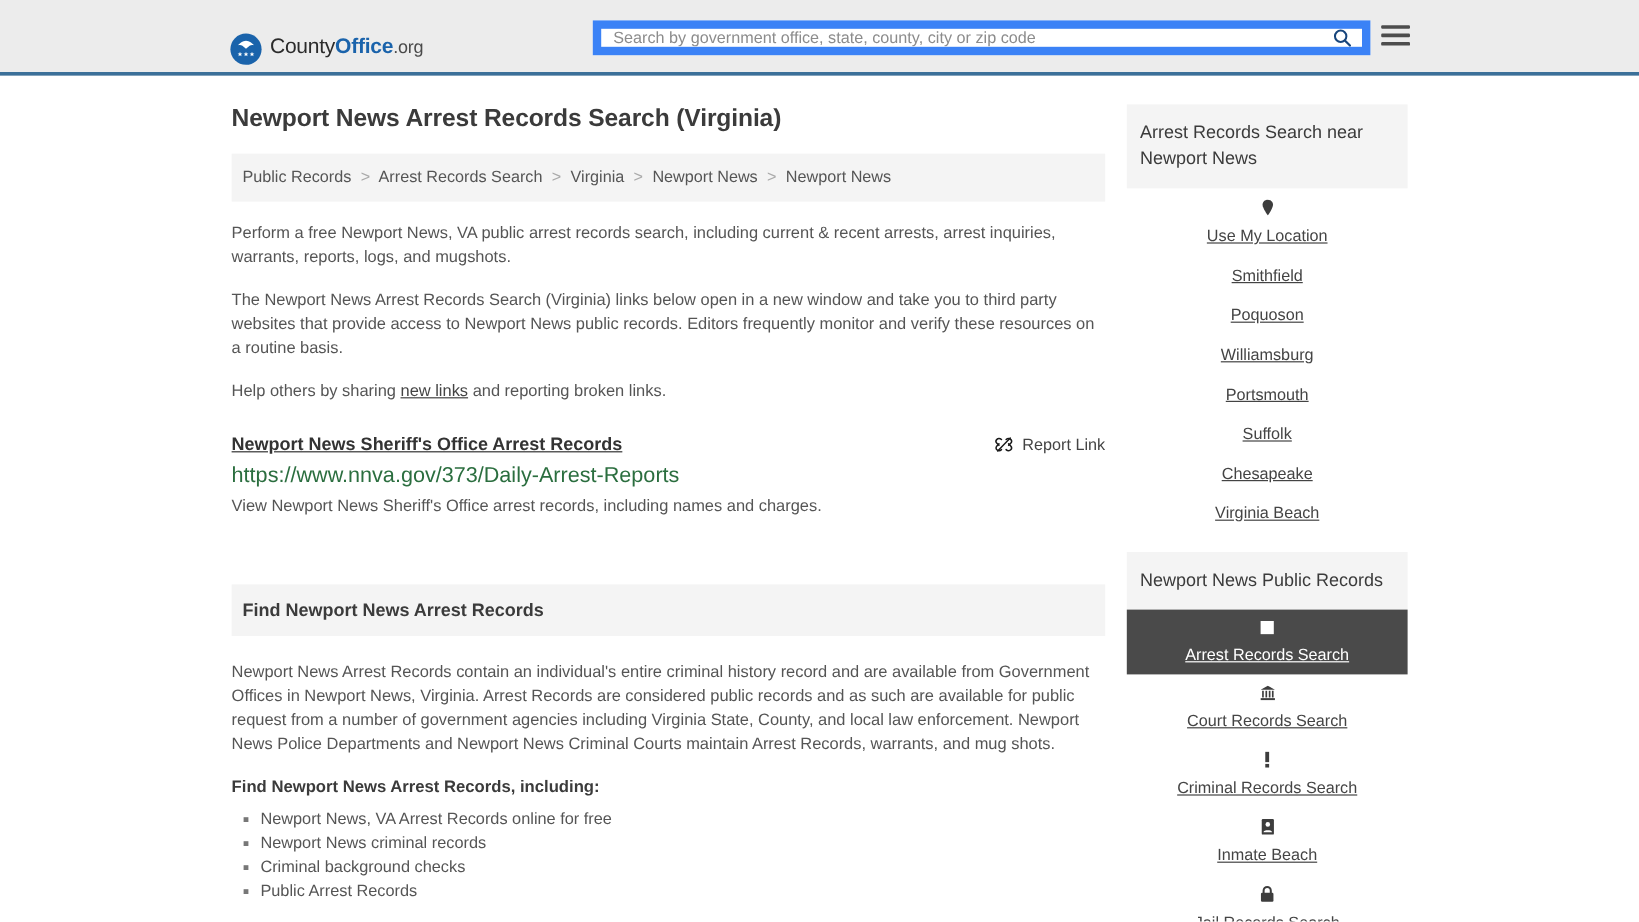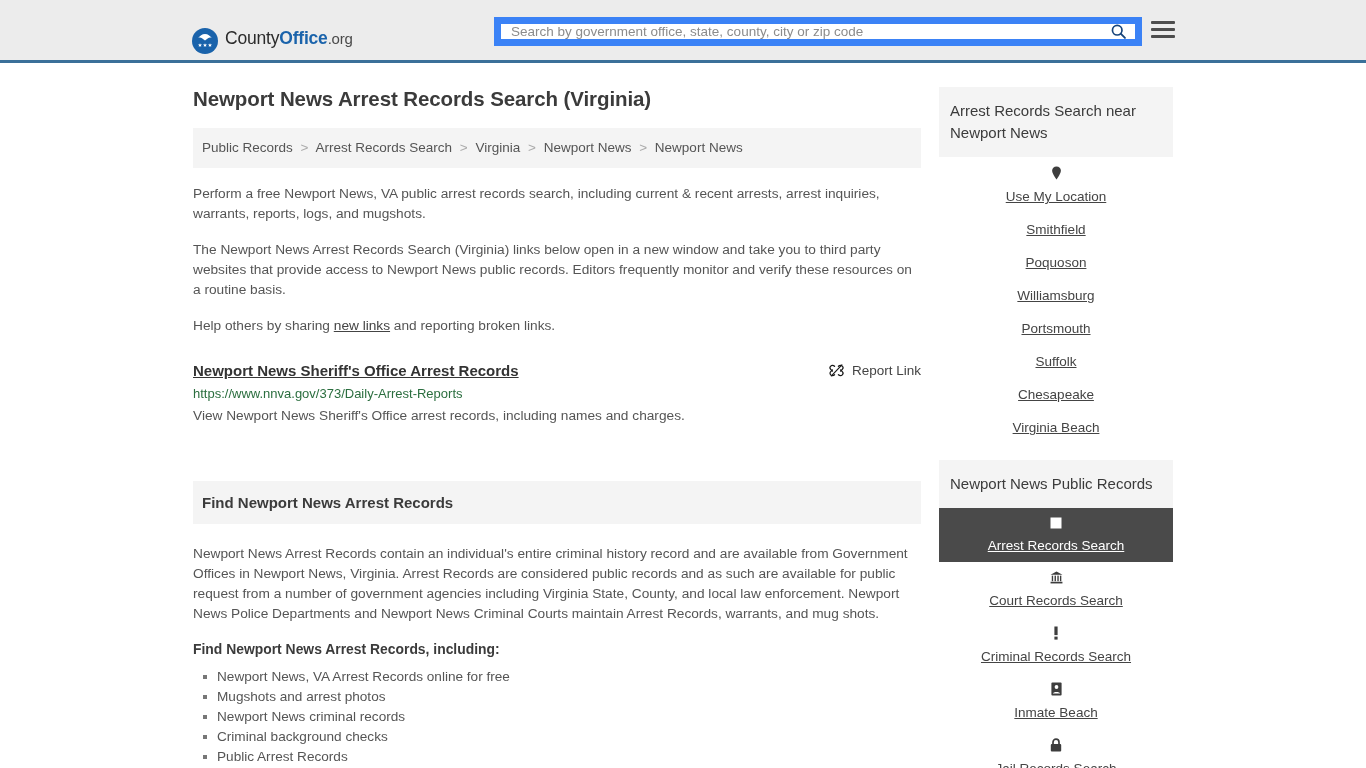--- a/index.html
+++ b/index.html
@@ -166,7 +166,7 @@
     padding-top: 1px;
   }
   .result-url {
-    font-size: 13px;
+    font-size: 18px;
     color: #2b6e3f;
     margin-top: 7px;
   }

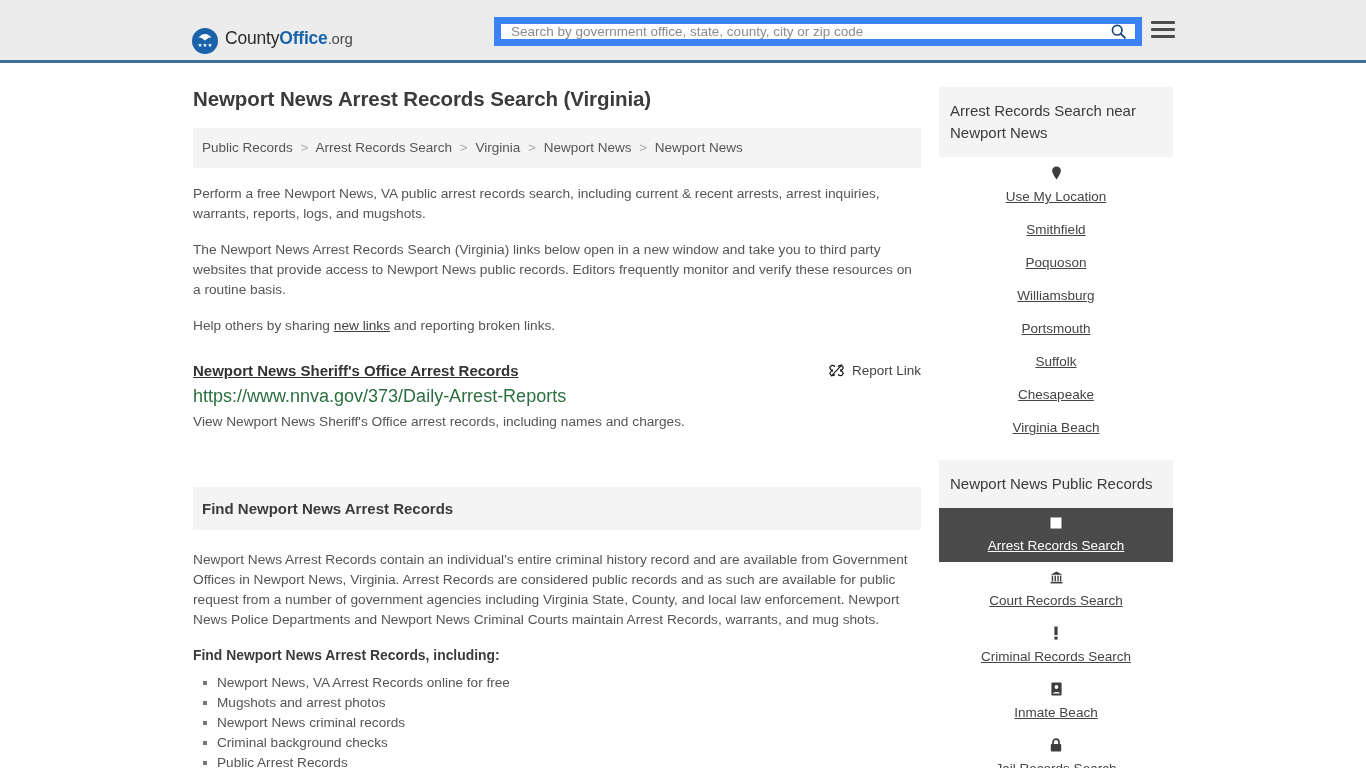--- a/index.html
+++ b/index.html
@@ -332,7 +332,6 @@
       <div class="sub-head">Find Newport News Arrest Records, including:</div>
       <ul class="bullets">
         <li>Newport News, VA Arrest Records online for free</li>
-        <li>Mugshots and arrest photos</li>
         <li>Newport News criminal records</li>
         <li>Criminal background checks</li>
         <li>Public Arrest Records</li>

